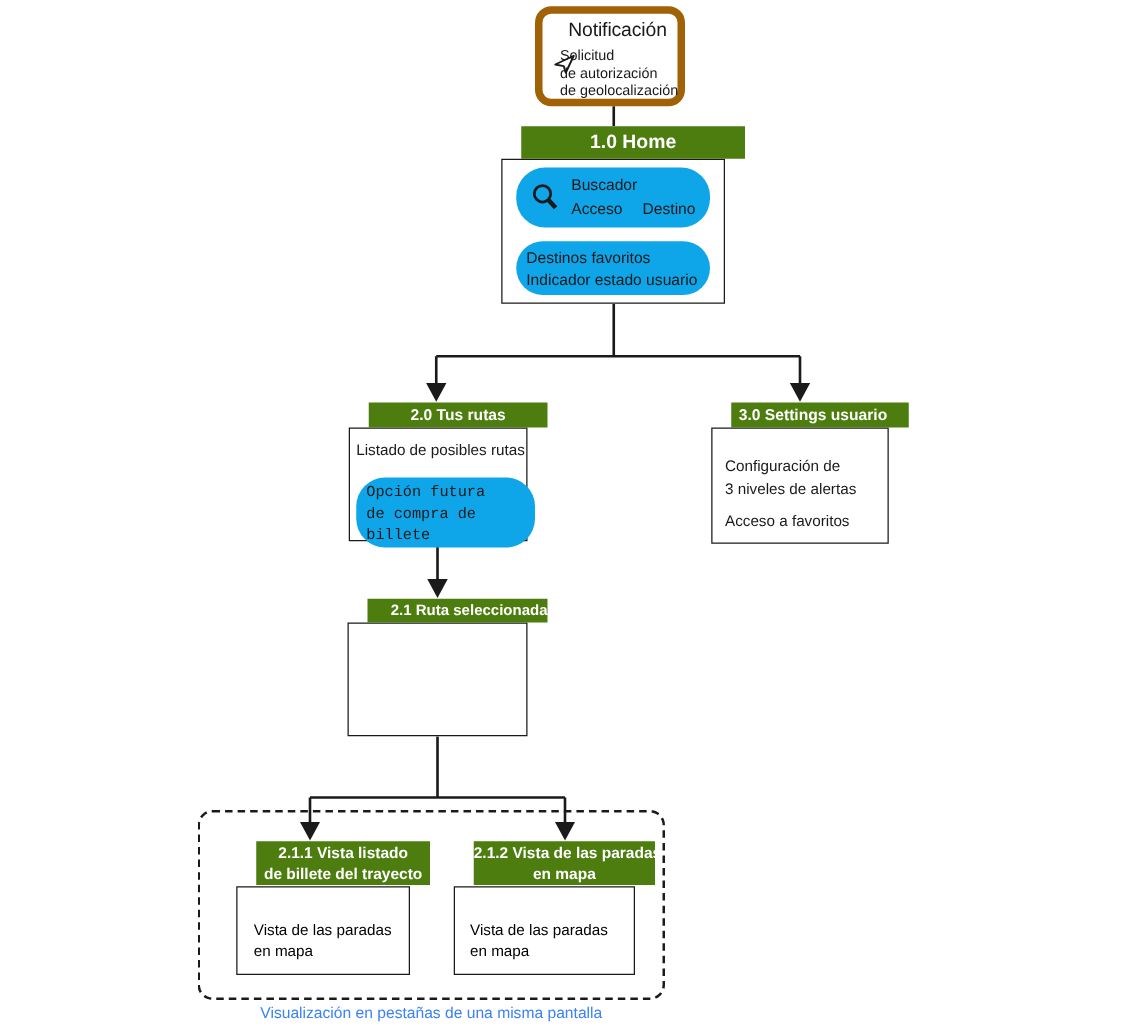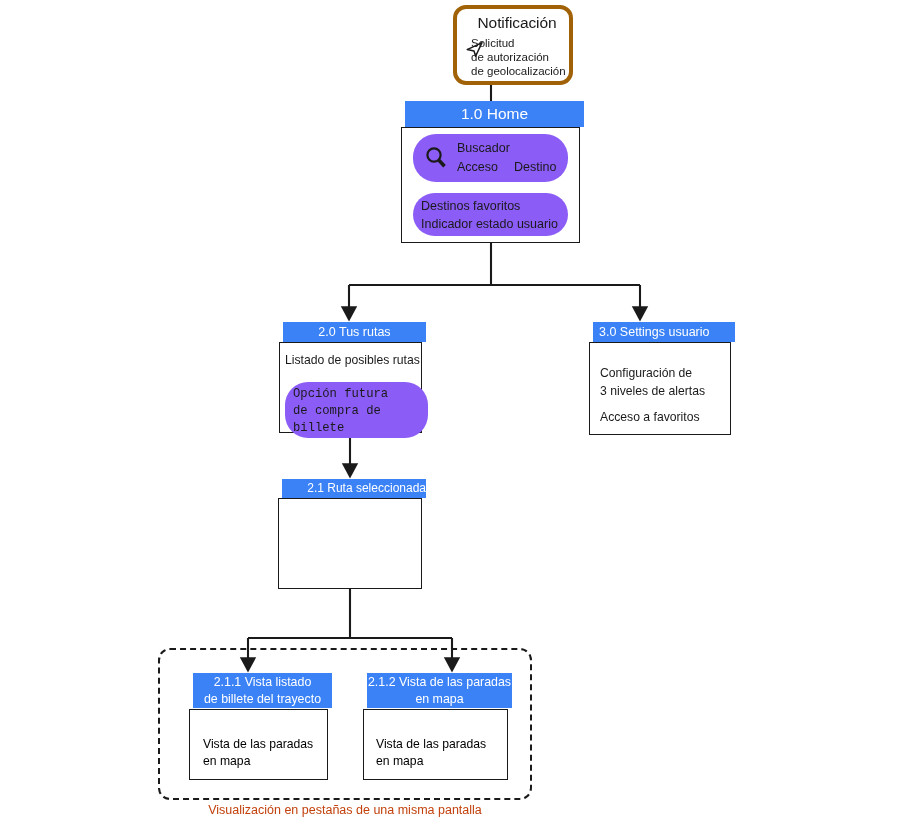--- a/index.html
+++ b/index.html
@@ -30,11 +30,11 @@
   
   .notif-card {
     position: absolute;
-    left: 453px;
+    left: 428px;
     top: 5px;
     width: 120px;
     height: 80px;
-    border: 4px solid #a16207;
+    border: 6px solid #a16207;
     border-radius: 13px;
     background: #ffffff;
     box-sizing: border-box;

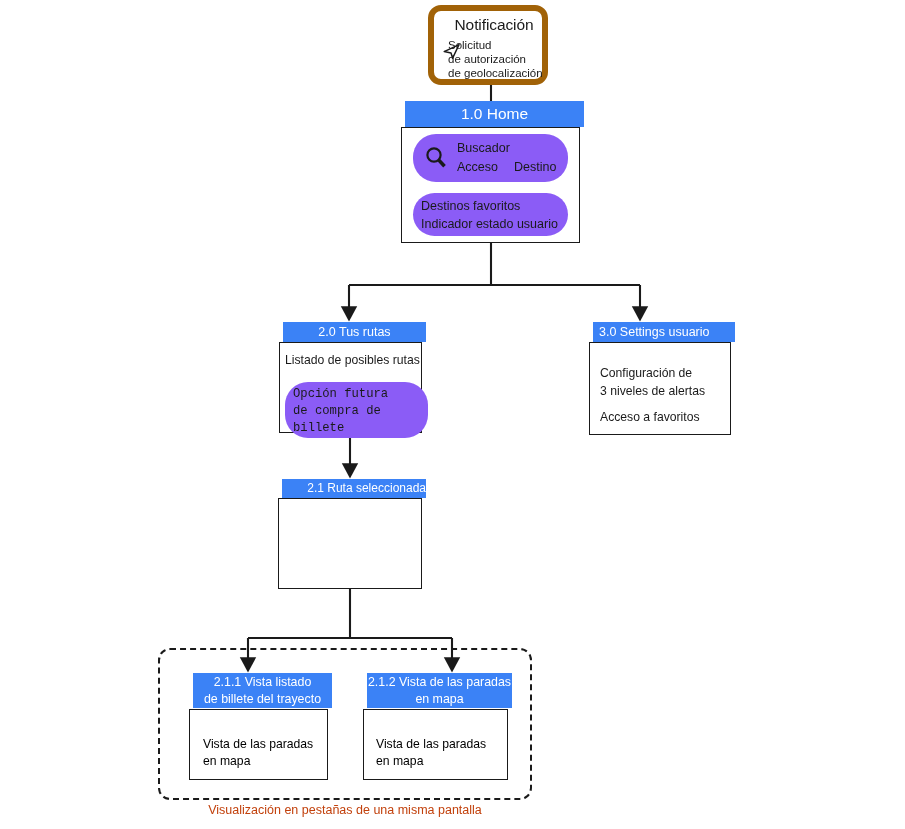--- a/index.html
+++ b/index.html
@@ -77,15 +77,16 @@
   }
   .screen > .hdr {
     position: absolute;
-    left: 4px;
+    left: 16px;
     top: 0;
     width: 100%;
-    background: #3b82f6;
+    background: #4d7c0f;
     color: #ffffff;
     box-sizing: border-box;
     text-align: center;
     white-space: nowrap;
     overflow: visible;
+    font-weight: bold;
   }
   .screen > .bodybox {
     position: absolute;

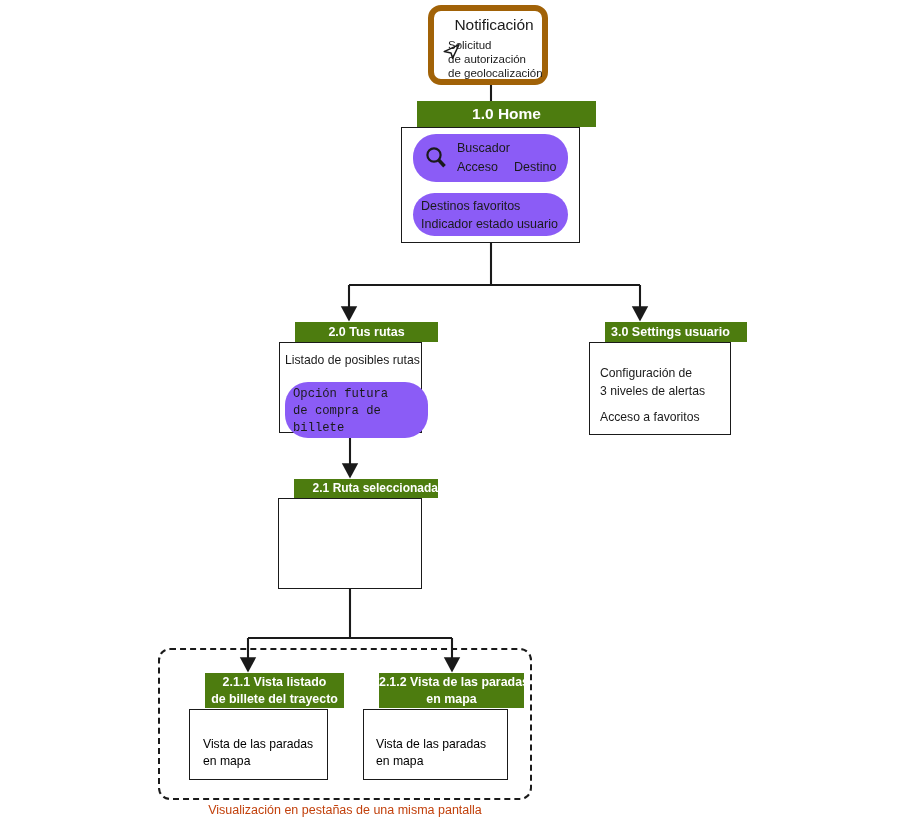--- a/index.html
+++ b/index.html
@@ -99,7 +99,7 @@
 
   .panel {
     position: absolute;
-    background: #8b5cf6;
+    background: #0ea5e9;
     box-sizing: border-box;
     color: #1a1a1a;
     border-radius: 23px;

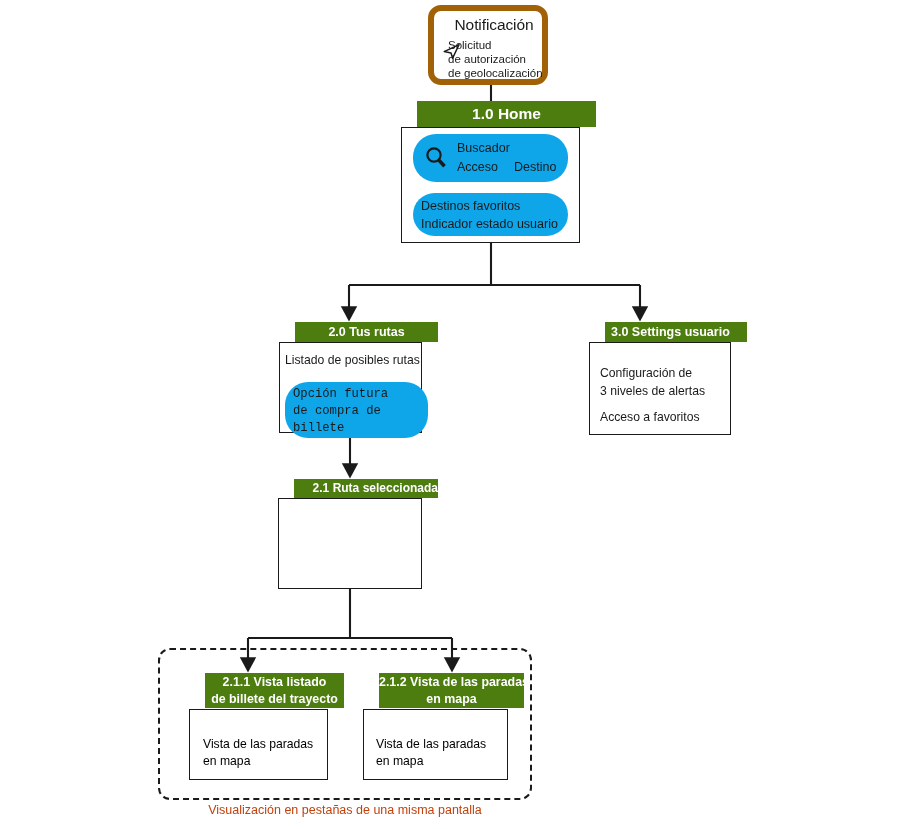--- a/index.html
+++ b/index.html
@@ -195,7 +195,6 @@
     top: 322px;
     width: 142px;
     height: 113px;
-    margin-left: 20px;
   }
   #settings > .hdr {
     height: 20px;

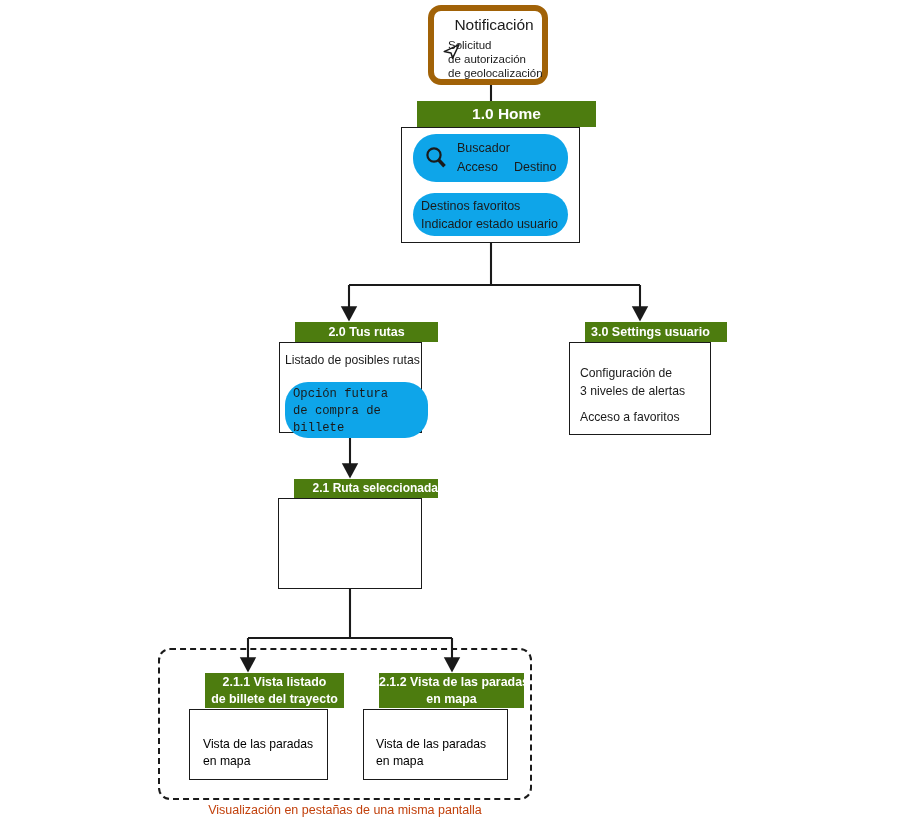--- a/index.html
+++ b/index.html
@@ -254,7 +254,7 @@
     width: 374px;
     text-align: center;
     font-size: 12.5px;
-    color: #c2410c;
+    color: #3b82f6;
   }
 
   

